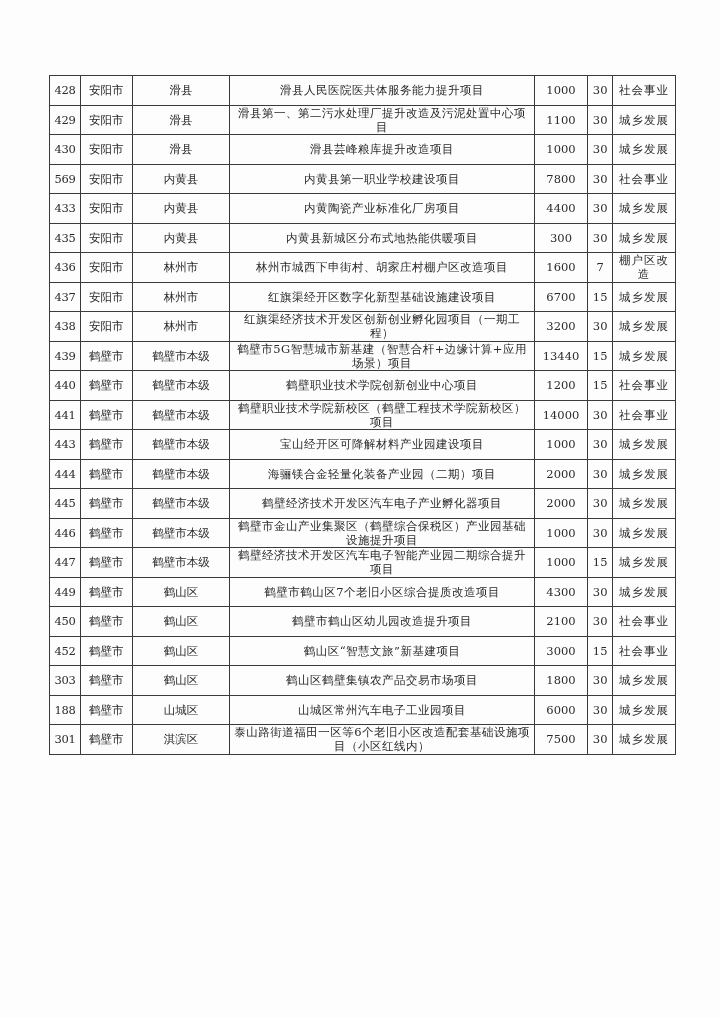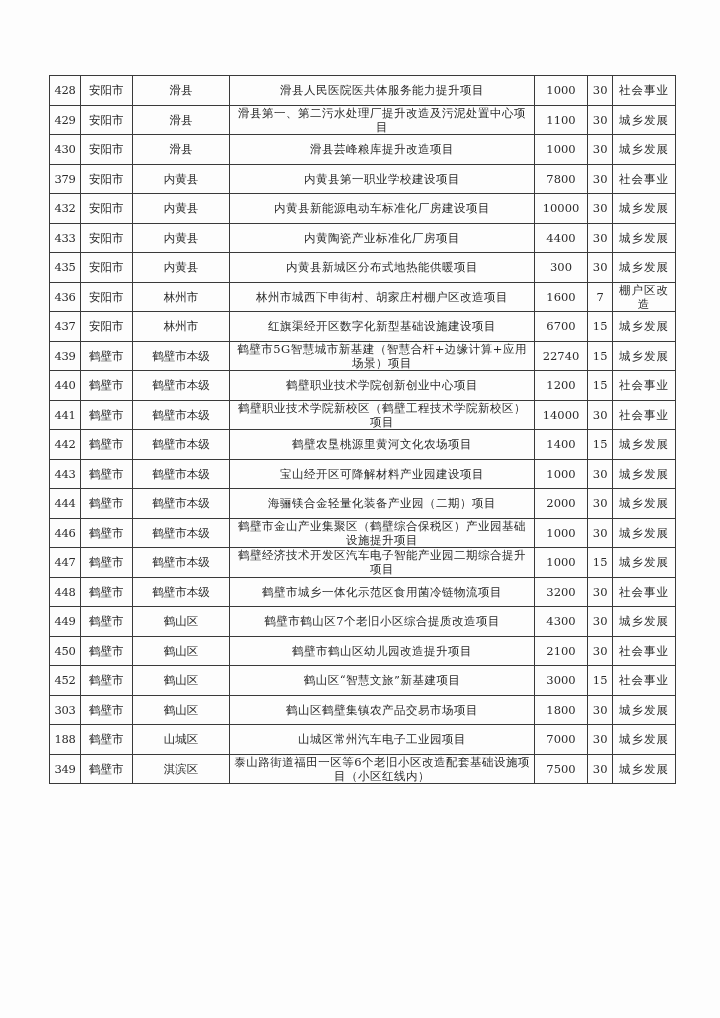--- a/index.html
+++ b/index.html
@@ -73,7 +73,7 @@
           <td class="cat">城乡发展</td>
         </tr>
         <tr>
-          <td class="no">379</td>
+          <td class="no">569</td>
           <td class="city">安阳市</td>
           <td class="county">内黄县</td>
           <td class="name">内黄县第一职业学校建设项目</td>

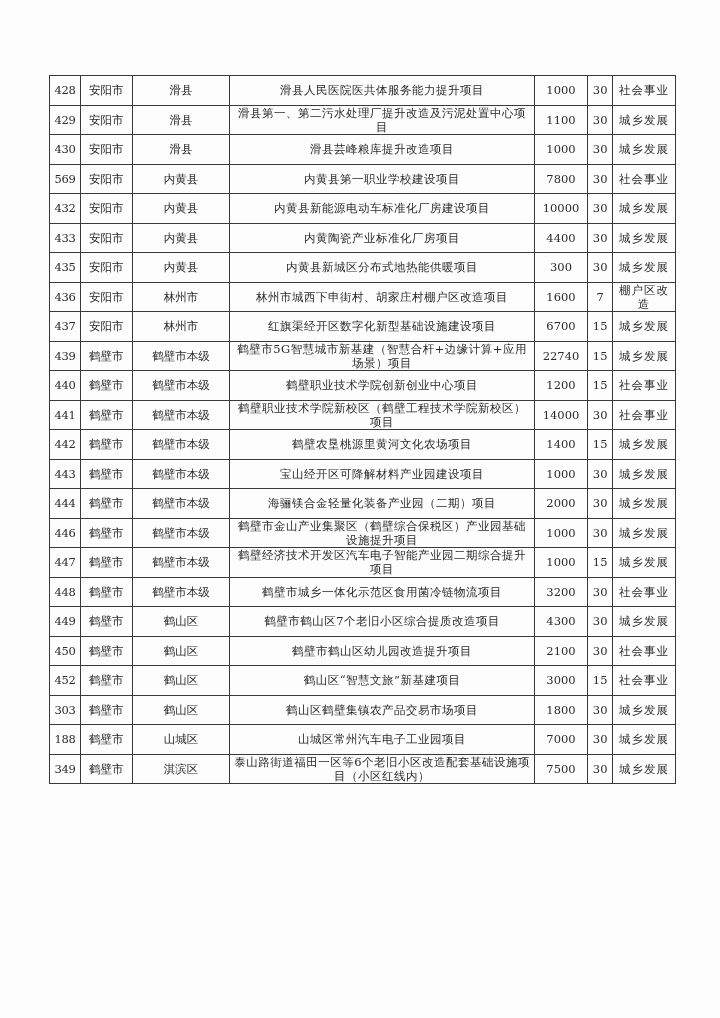--- a/index.html
+++ b/index.html
@@ -82,15 +82,6 @@
           <td class="cat">社会事业</td>
         </tr>
         <tr>
-          <td class="no">432</td>
-          <td class="city">安阳市</td>
-          <td class="county">内黄县</td>
-          <td class="name">内黄县新能源电动车标准化厂房建设项目</td>
-          <td class="amt">10000</td>
-          <td class="yrs">30</td>
-          <td class="cat">城乡发展</td>
-        </tr>
-        <tr>
           <td class="no">433</td>
           <td class="city">安阳市</td>
           <td class="county">内黄县</td>

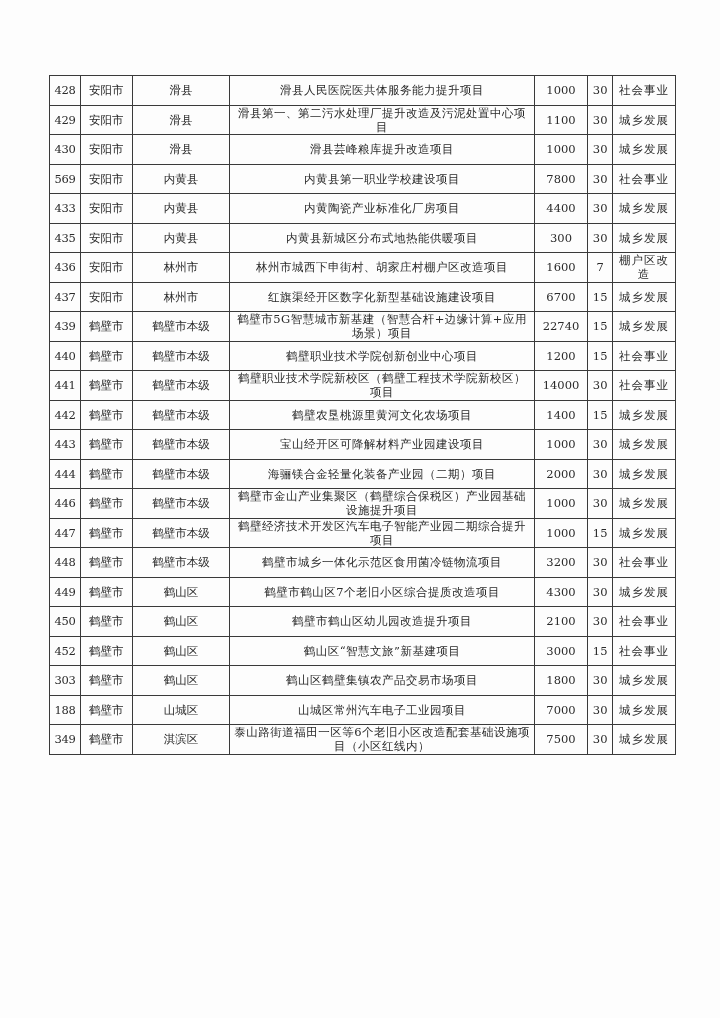--- a/index.html
+++ b/index.html
@@ -118,6 +118,15 @@
           <td class="cat">城乡发展</td>
         </tr>
         <tr>
+          <td class="no">438</td>
+          <td class="city">安阳市</td>
+          <td class="county">林州市</td>
+          <td class="name">红旗渠经济技术开发区创新创业孵化园项目（一期工程）</td>
+          <td class="amt">3200</td>
+          <td class="yrs">30</td>
+          <td class="cat">城乡发展</td>
+        </tr>
+        <tr>
           <td class="no">439</td>
           <td class="city">鹤壁市</td>
           <td class="county">鹤壁市本级</td>

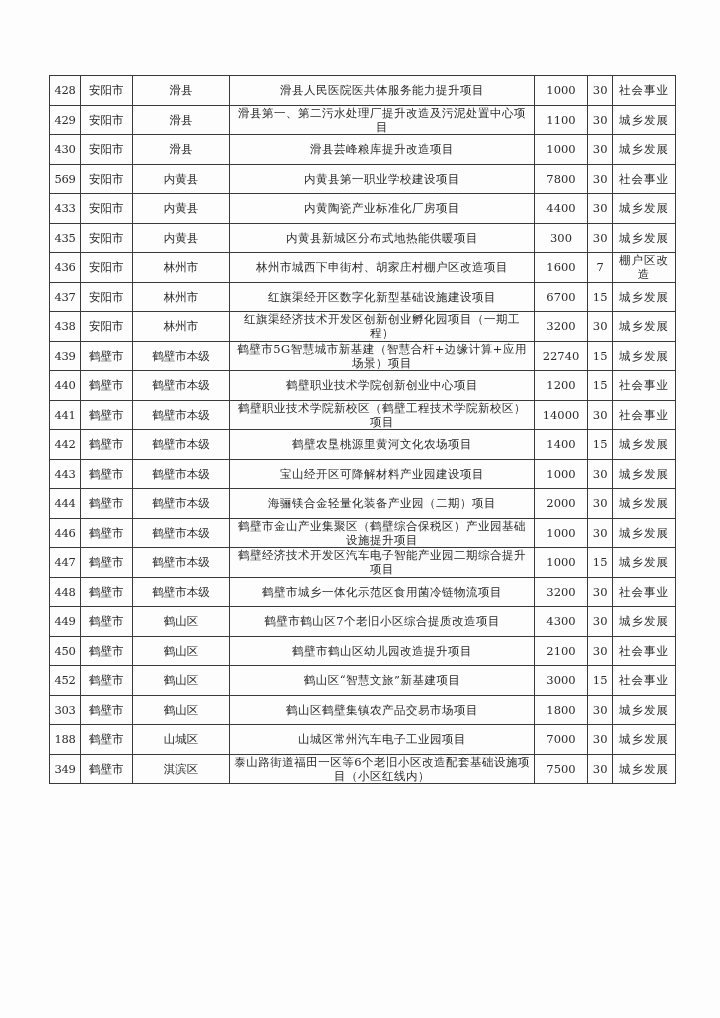--- a/index.html
+++ b/index.html
@@ -131,7 +131,7 @@
           <td class="city">鹤壁市</td>
           <td class="county">鹤壁市本级</td>
           <td class="name">鹤壁市5G智慧城市新基建（智慧合杆+边缘计算+应用场景）项目</td>
-          <td class="amt">22740</td>
+          <td class="amt">13440</td>
           <td class="yrs">15</td>
           <td class="cat">城乡发展</td>
         </tr>

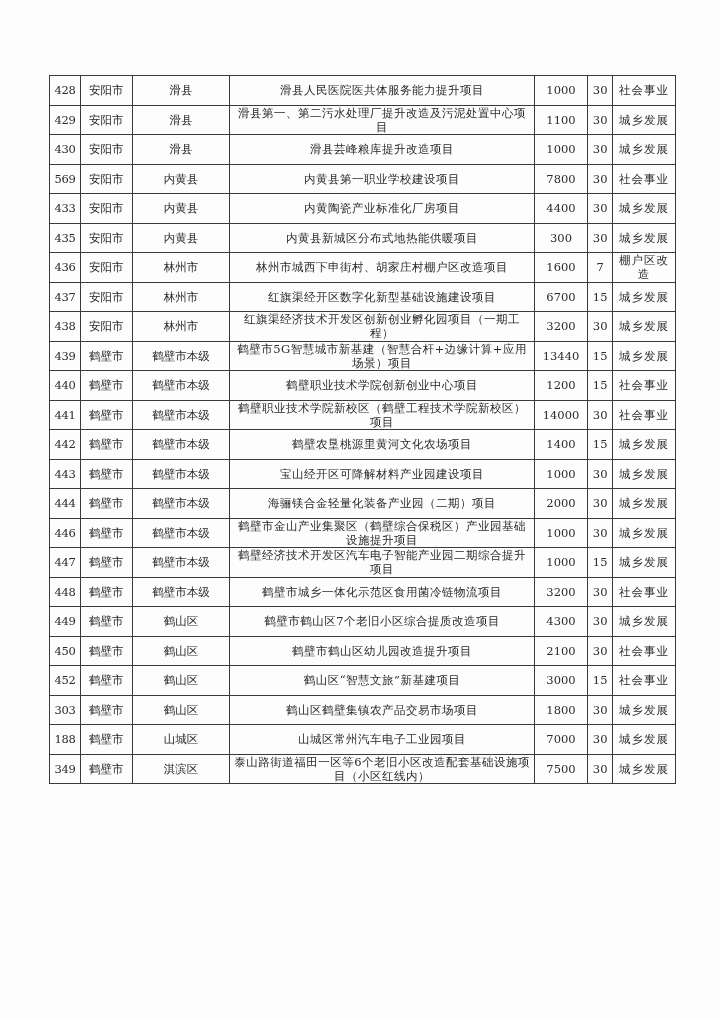--- a/index.html
+++ b/index.html
@@ -154,15 +154,6 @@
           <td class="cat">社会事业</td>
         </tr>
         <tr>
-          <td class="no">442</td>
-          <td class="city">鹤壁市</td>
-          <td class="county">鹤壁市本级</td>
-          <td class="name">鹤壁农垦桃源里黄河文化农场项目</td>
-          <td class="amt">1400</td>
-          <td class="yrs">15</td>
-          <td class="cat">城乡发展</td>
-        </tr>
-        <tr>
           <td class="no">443</td>
           <td class="city">鹤壁市</td>
           <td class="county">鹤壁市本级</td>

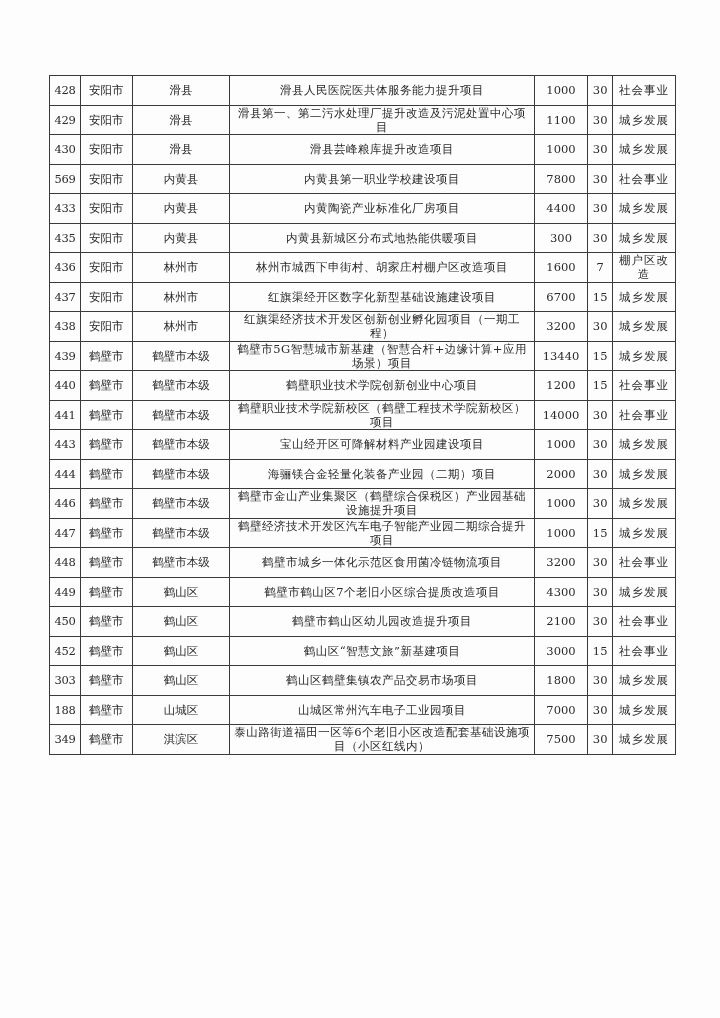--- a/index.html
+++ b/index.html
@@ -172,6 +172,15 @@
           <td class="cat">城乡发展</td>
         </tr>
         <tr>
+          <td class="no">445</td>
+          <td class="city">鹤壁市</td>
+          <td class="county">鹤壁市本级</td>
+          <td class="name">鹤壁经济技术开发区汽车电子产业孵化器项目</td>
+          <td class="amt">2000</td>
+          <td class="yrs">30</td>
+          <td class="cat">城乡发展</td>
+        </tr>
+        <tr>
           <td class="no">446</td>
           <td class="city">鹤壁市</td>
           <td class="county">鹤壁市本级</td>

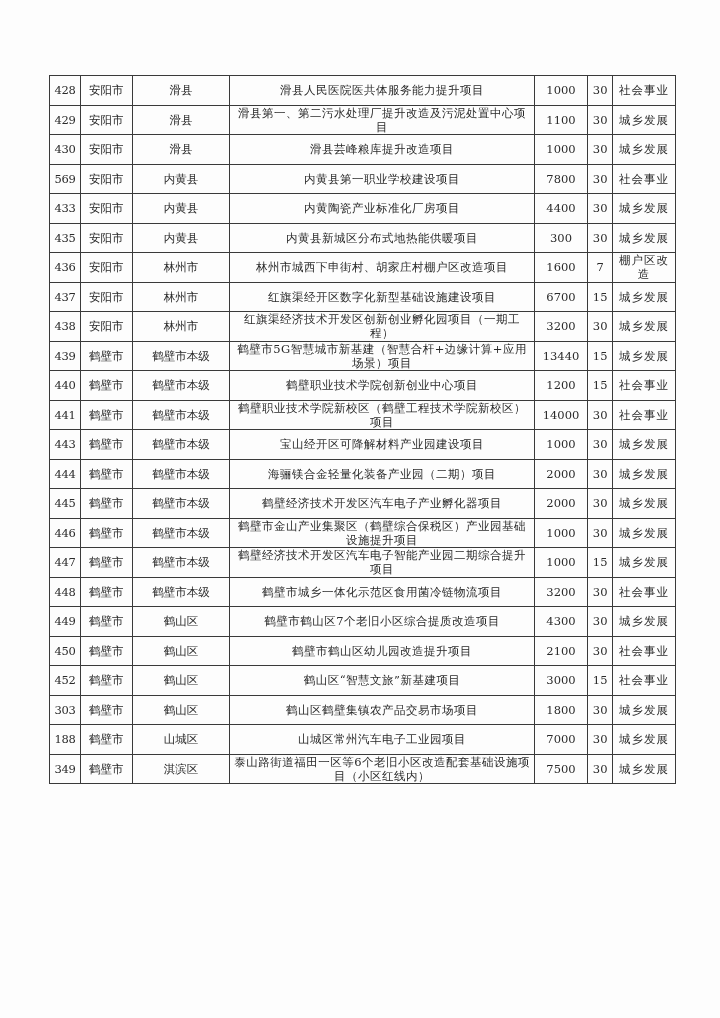--- a/index.html
+++ b/index.html
@@ -199,15 +199,6 @@
           <td class="cat">城乡发展</td>
         </tr>
         <tr>
-          <td class="no">448</td>
-          <td class="city">鹤壁市</td>
-          <td class="county">鹤壁市本级</td>
-          <td class="name">鹤壁市城乡一体化示范区食用菌冷链物流项目</td>
-          <td class="amt">3200</td>
-          <td class="yrs">30</td>
-          <td class="cat">社会事业</td>
-        </tr>
-        <tr>
           <td class="no">449</td>
           <td class="city">鹤壁市</td>
           <td class="county">鹤山区</td>

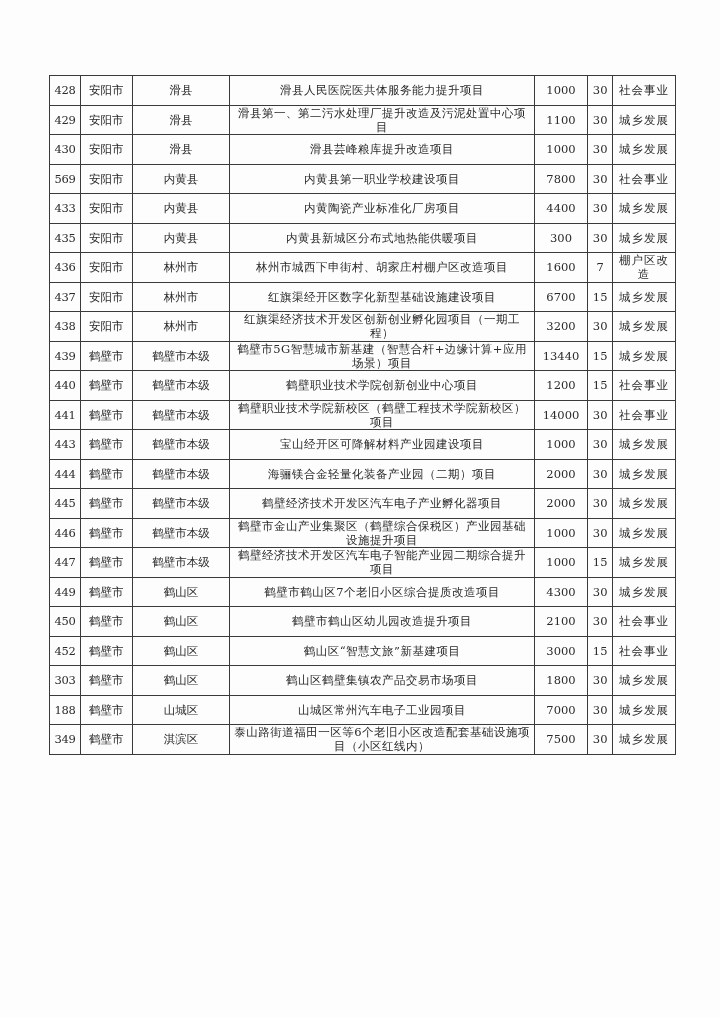--- a/index.html
+++ b/index.html
@@ -239,7 +239,7 @@
           <td class="city">鹤壁市</td>
           <td class="county">山城区</td>
           <td class="name">山城区常州汽车电子工业园项目</td>
-          <td class="amt">7000</td>
+          <td class="amt">6000</td>
           <td class="yrs">30</td>
           <td class="cat">城乡发展</td>
         </tr>

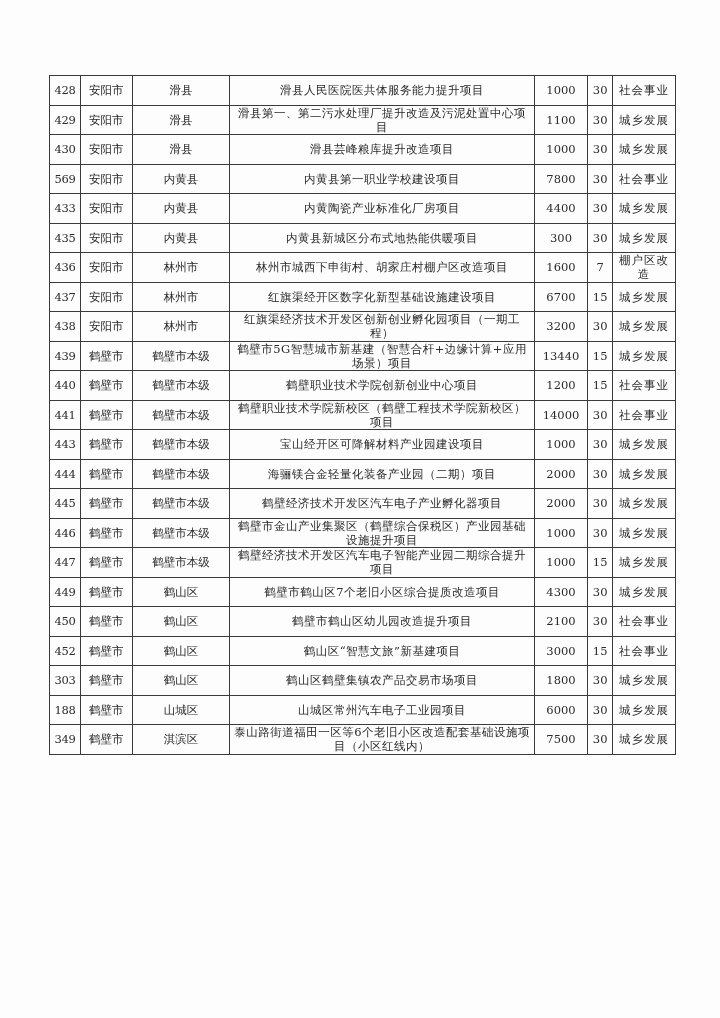--- a/index.html
+++ b/index.html
@@ -244,7 +244,7 @@
           <td class="cat">城乡发展</td>
         </tr>
         <tr>
-          <td class="no">349</td>
+          <td class="no">301</td>
           <td class="city">鹤壁市</td>
           <td class="county">淇滨区</td>
           <td class="name">泰山路街道福田一区等6个老旧小区改造配套基础设施项目（小区红线内）</td>

